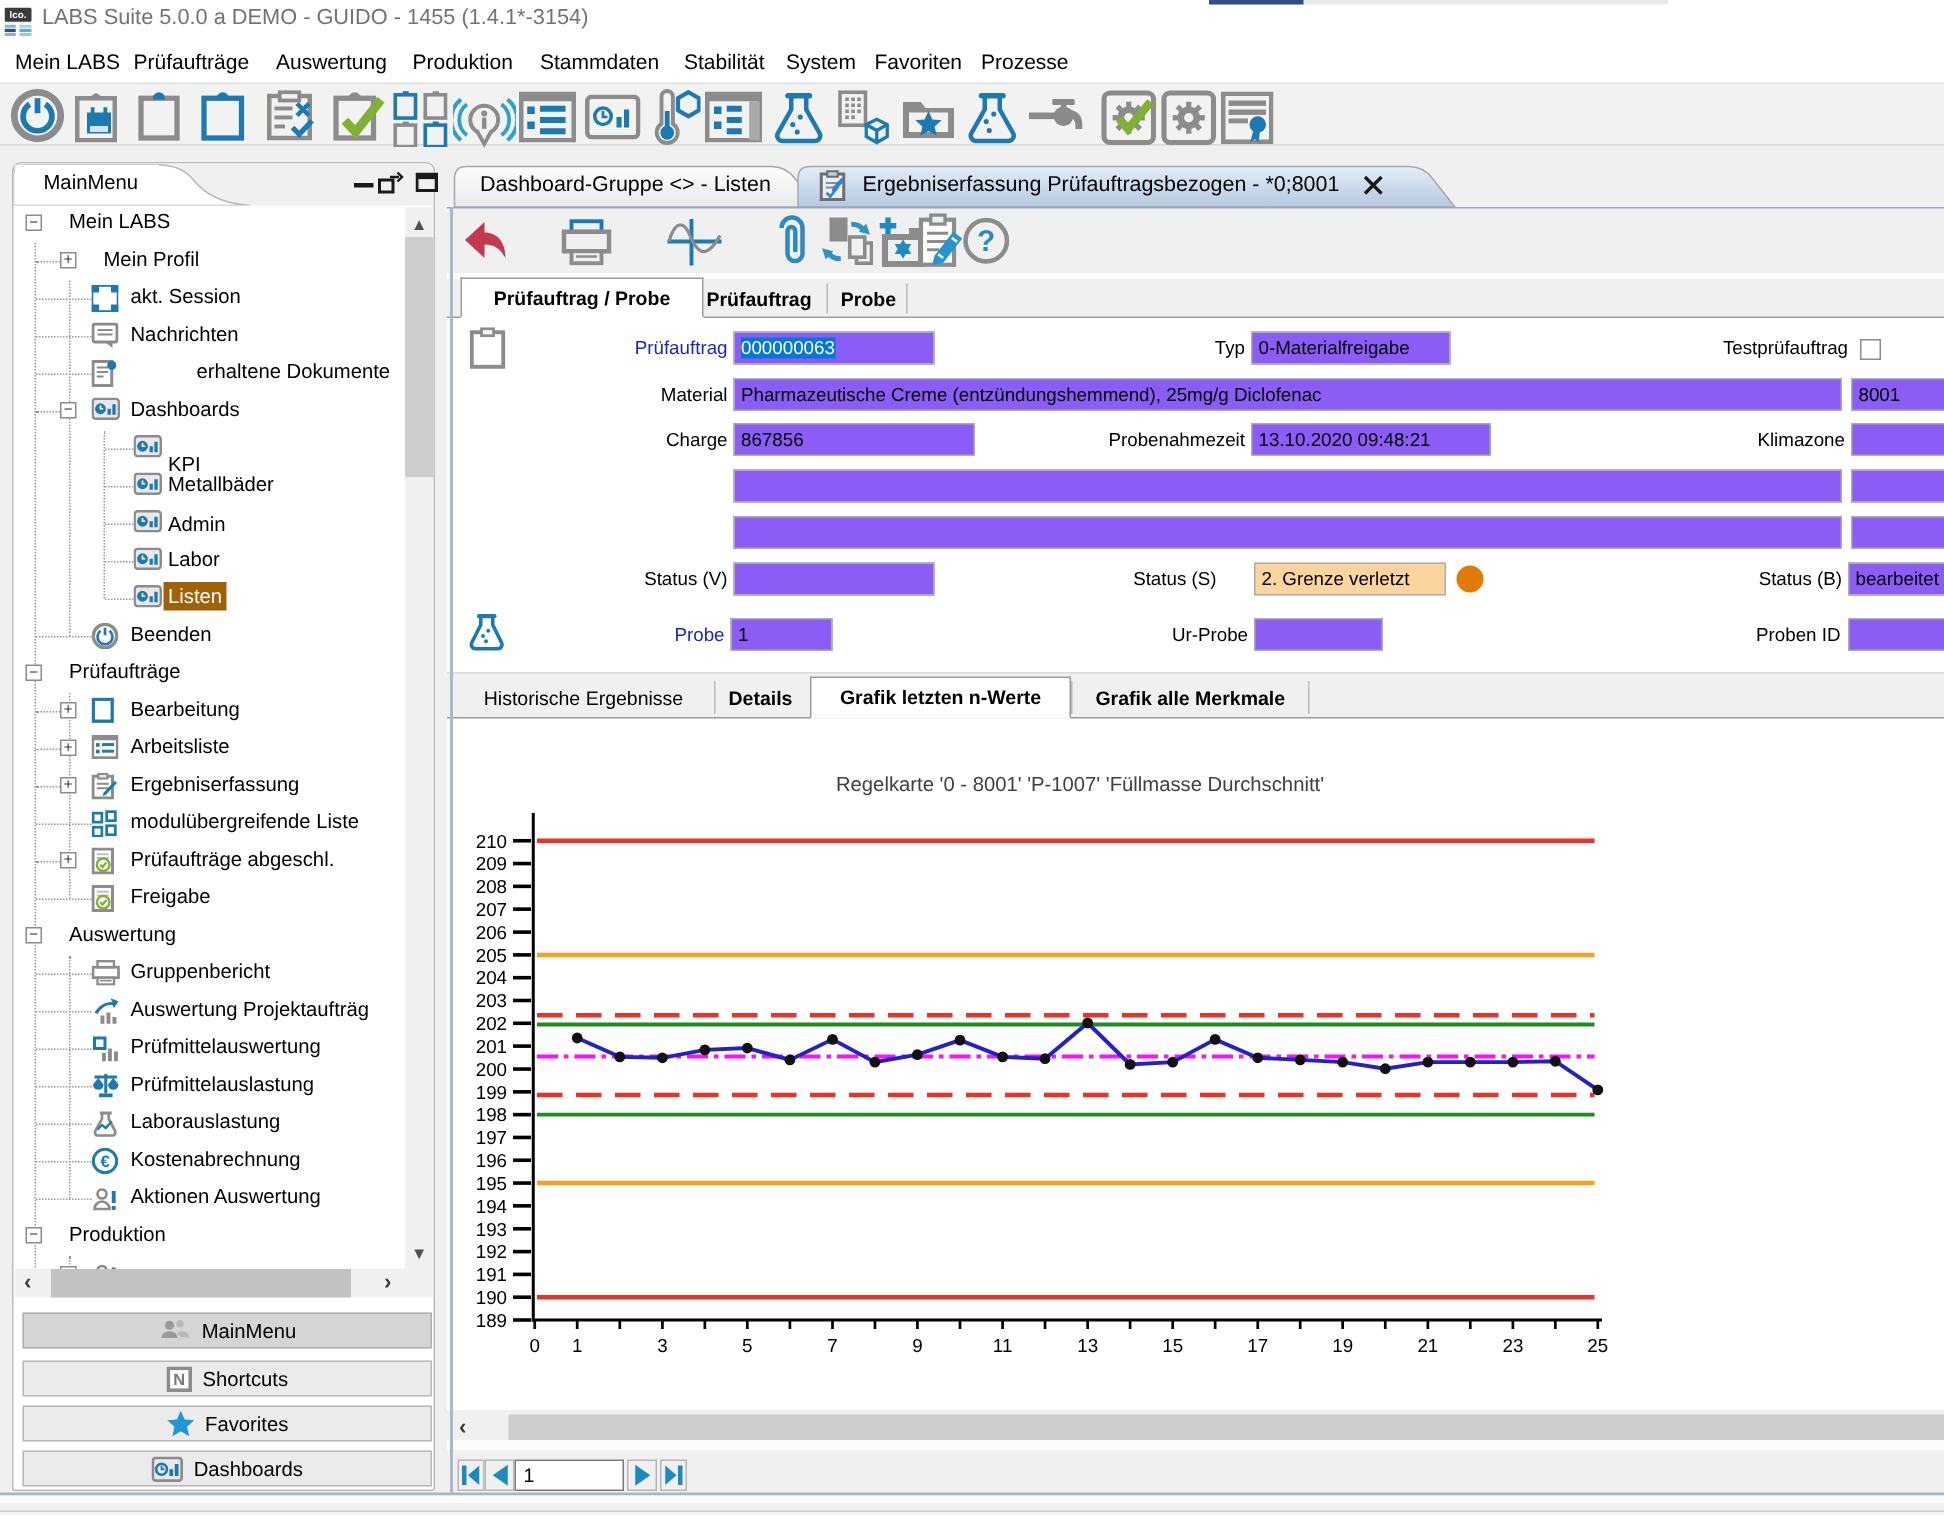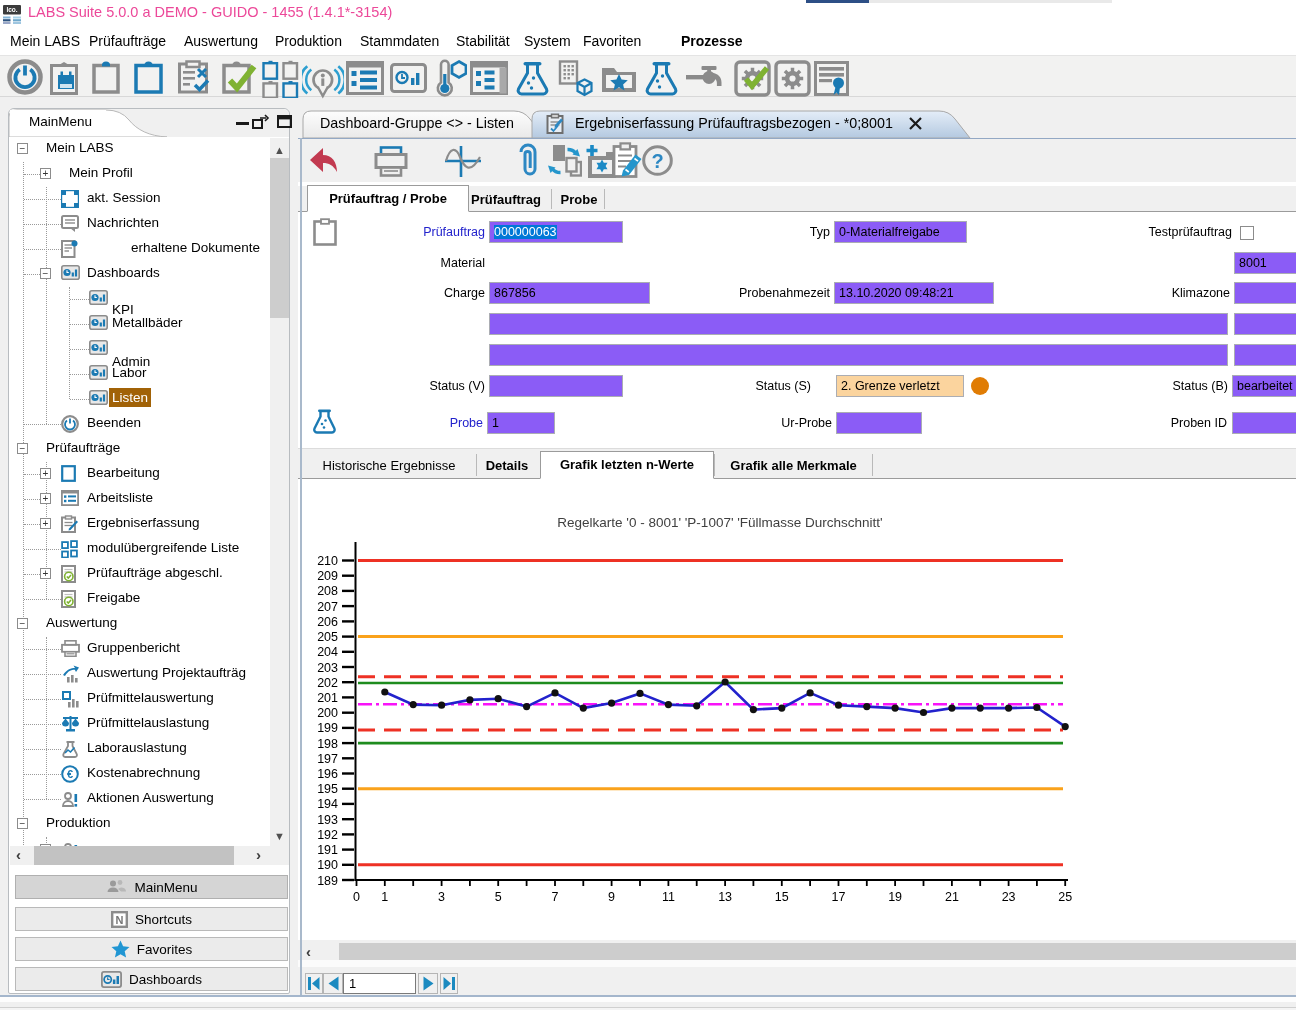--- a/index.html
+++ b/index.html
@@ -24,7 +24,7 @@
     <rect x="10" y="14.2" width="8" height="2.2" fill="#6fa8cc"></rect>
     <rect x="10" y="17" width="8" height="2" fill="#9fc6e0"></rect>
   </svg>
-  <div class="abs" style="left:28px;top:4px;font-size:14.5px;color:#ec4899;">LABS Suite 5.0.0 a DEMO - GUIDO - 1455 (1.4.1*-3154)</div>
+  <div class="abs" style="left:28px;top:4px;font-size:14.5px;color:#737373;">LABS Suite 5.0.0 a DEMO - GUIDO - 1455 (1.4.1*-3154)</div>
   <div class="abs" style="left:806px;top:0;width:306px;height:3px;background:#e9e9e9;"></div>
   <div class="abs" style="left:806px;top:0;width:63px;height:3px;background:#2d4f86;"></div>
 </div>

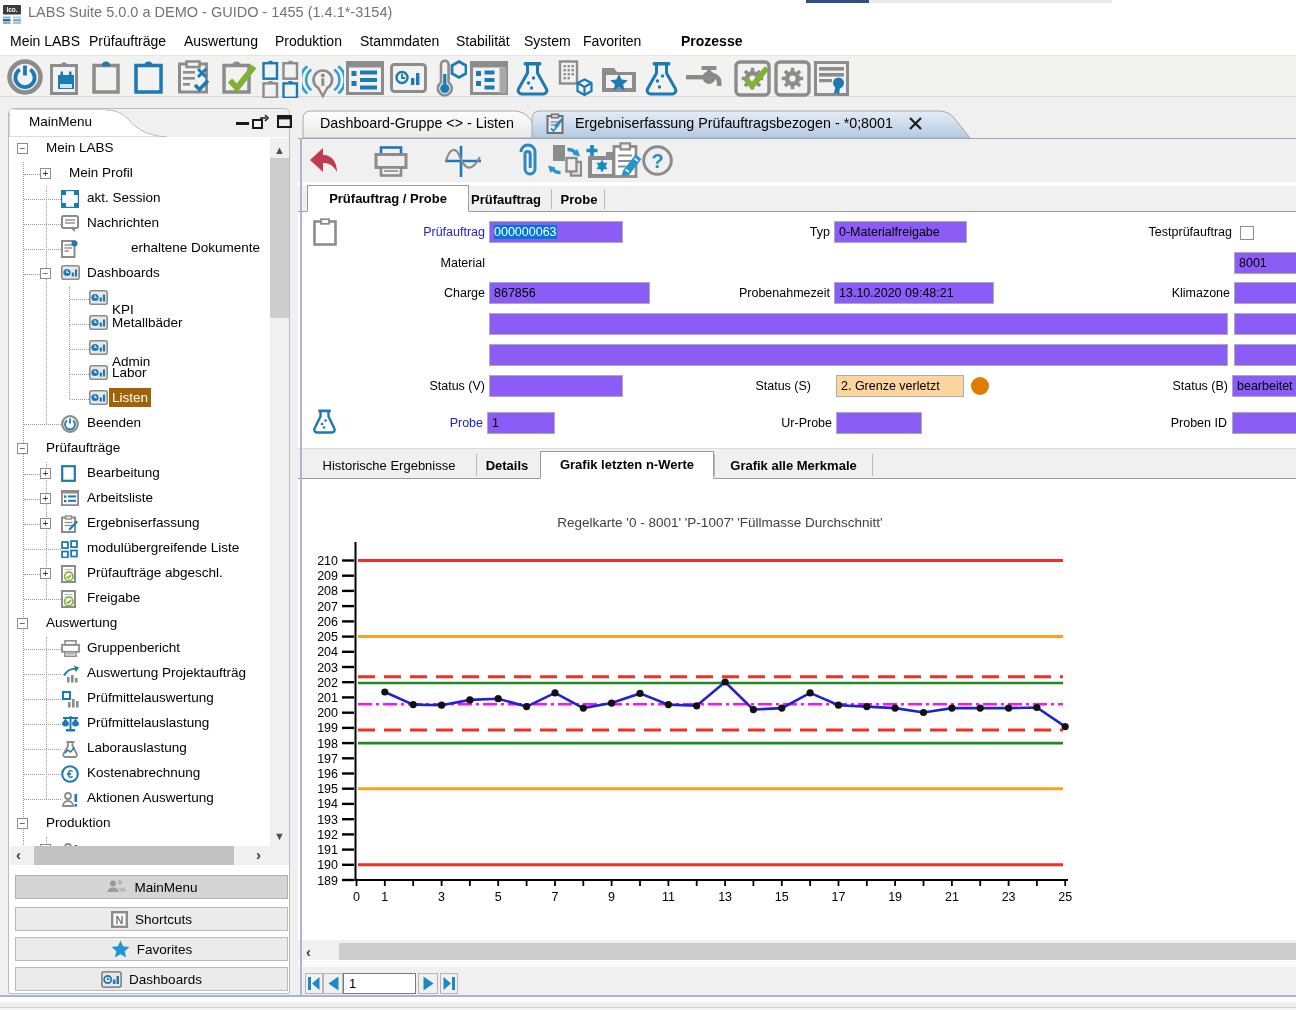--- a/index.html
+++ b/index.html
@@ -38,7 +38,7 @@
   <div class="abs" style="left:456px;top:5px;">Stabilität</div>
   <div class="abs" style="left:524px;top:5px;">System</div>
   <div class="abs" style="left:583px;top:5px;">Favoriten</div>
-  <div class="abs" style="left:681px;top:5px;font-weight:bold;">Prozesse</div>
+  <div class="abs" style="left:654px;top:5px;">Prozesse</div>
 </div>
 
 <div id="toolbar1" class="abs" style="left:0;top:55px;width:1296px;height:42px;background:#f2f2f1;border-top:1px solid #e4e4e4;border-bottom:1px solid #d8d8d8;">

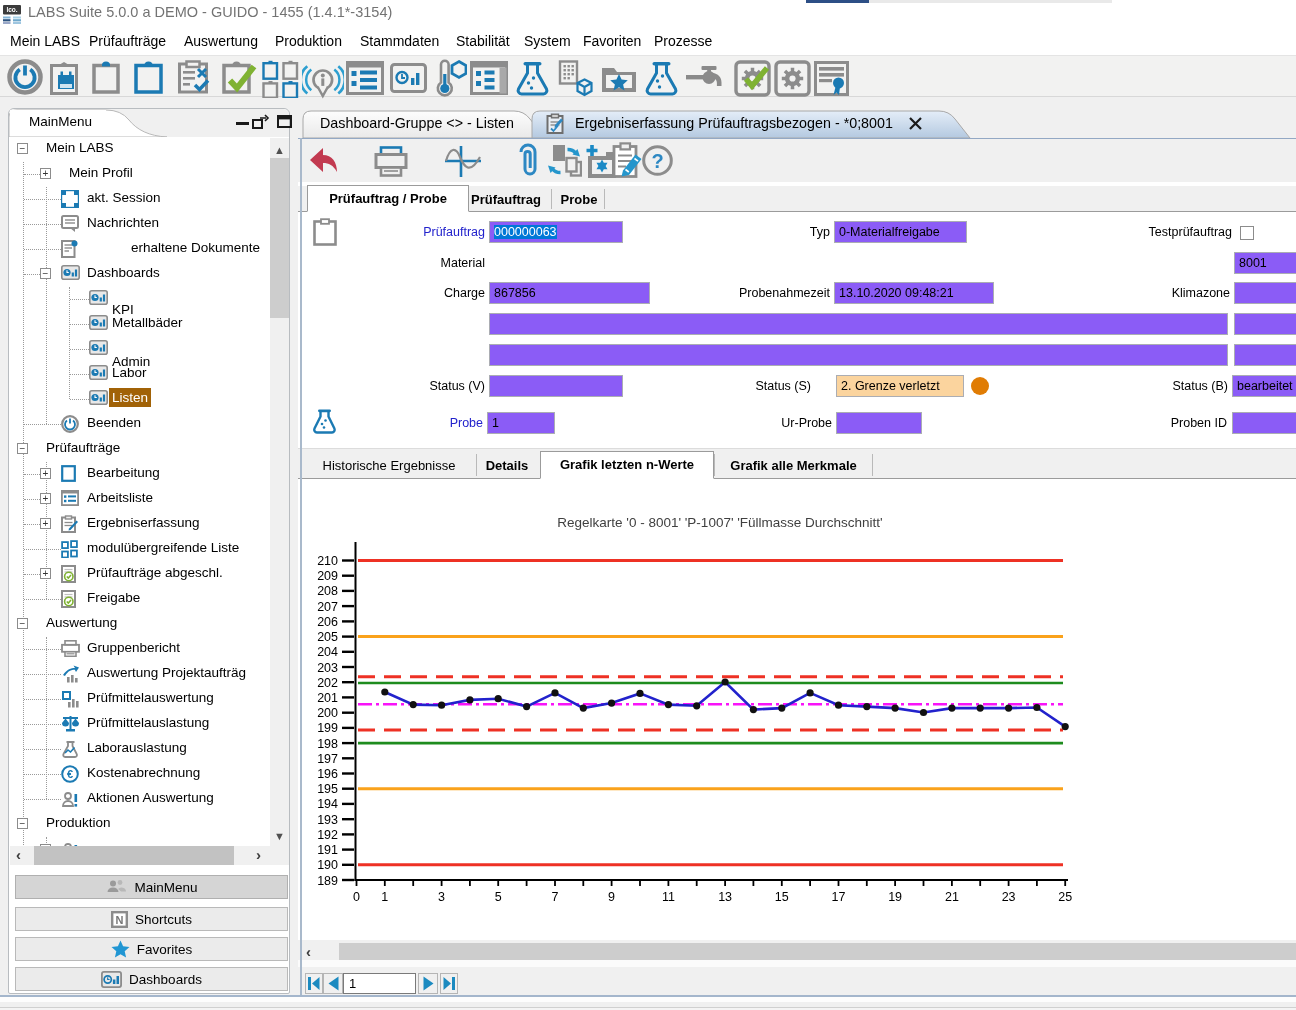--- a/index.html
+++ b/index.html
@@ -684,6 +684,7 @@
     <div class="abs" style="left:942px;top:44px;width:14px;height:14px;background:#fff;border:1px solid #8c8c8c;"></div>
 
     <div class="lbl" style="left:60px;top:70px;width:127px;">Material</div>
+    <div class="field" style="left:191px;top:70px;width:739px;">Pharmazeutische Creme (entzündungshemmend), 25mg/g Diclofenac</div>
     <div class="field" style="left:936px;top:70px;width:66px;">8001</div>
 
     <div class="lbl" style="left:60px;top:100px;width:127px;">Charge</div>

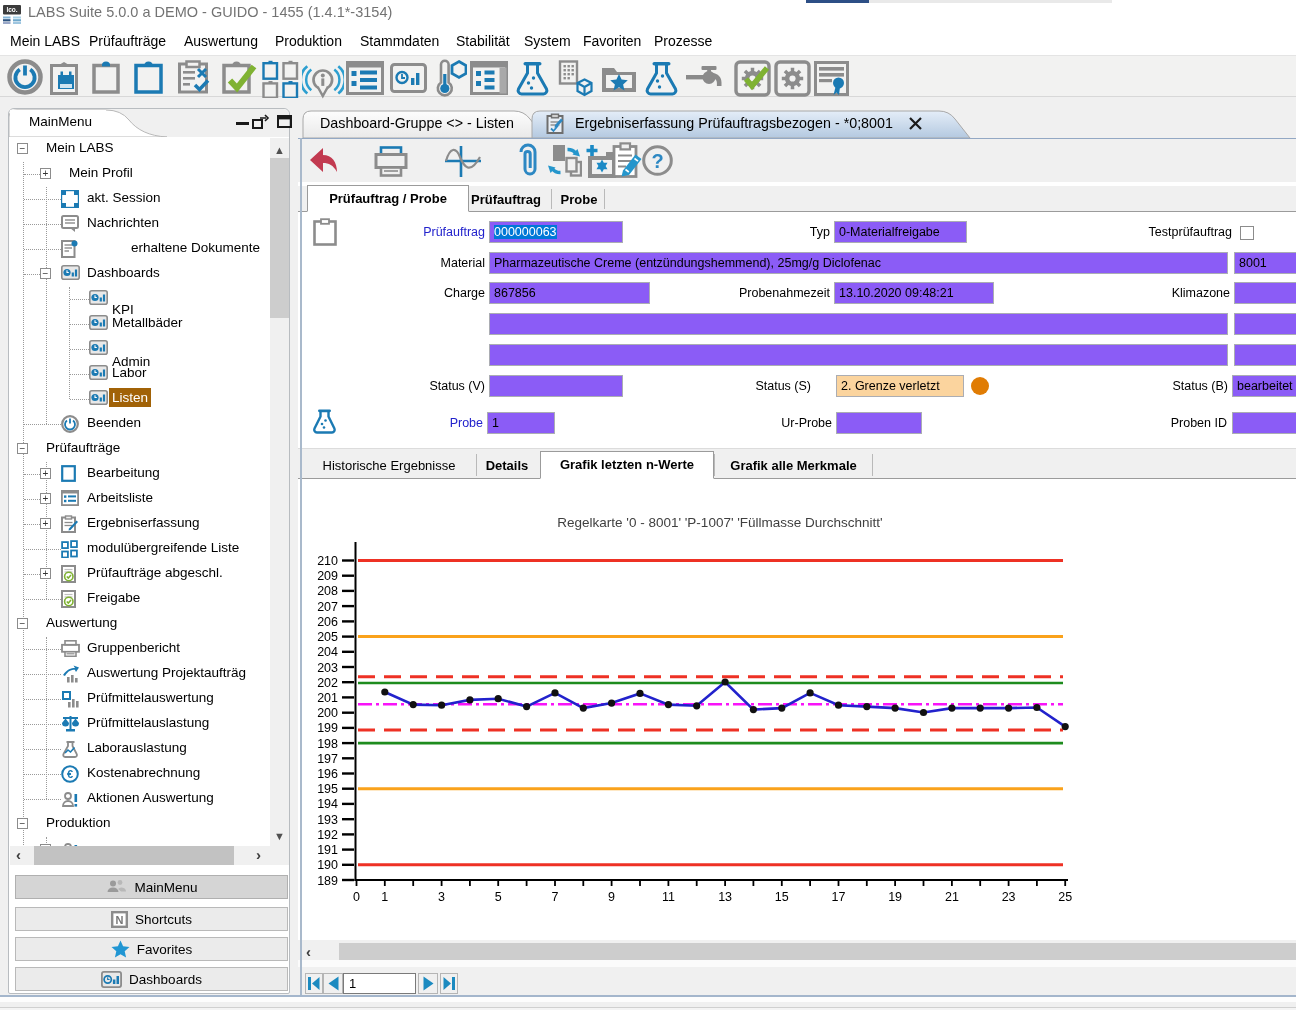--- a/index.html
+++ b/index.html
@@ -326,7 +326,7 @@
           <rect x="13.9" y="4.5" width="2.2" height="7" fill="#1b7ab3"></rect>
         </svg>
       </div>
-<div class="abs" style="left:102px;top:216px;font-size:13.5px;white-space:nowrap;">Admin</div>
+<div class="abs" style="left:102px;top:204px;font-size:13.5px;white-space:nowrap;">Admin</div>
 <div class="abs" style="left:60px;top:236px;width:19px;height:0;border-top:1px dotted #9a9a9a;"></div>
 <div class="abs" style="left:79px;top:227px;">
         <svg width="19" height="15" viewBox="0 0 19 15">

